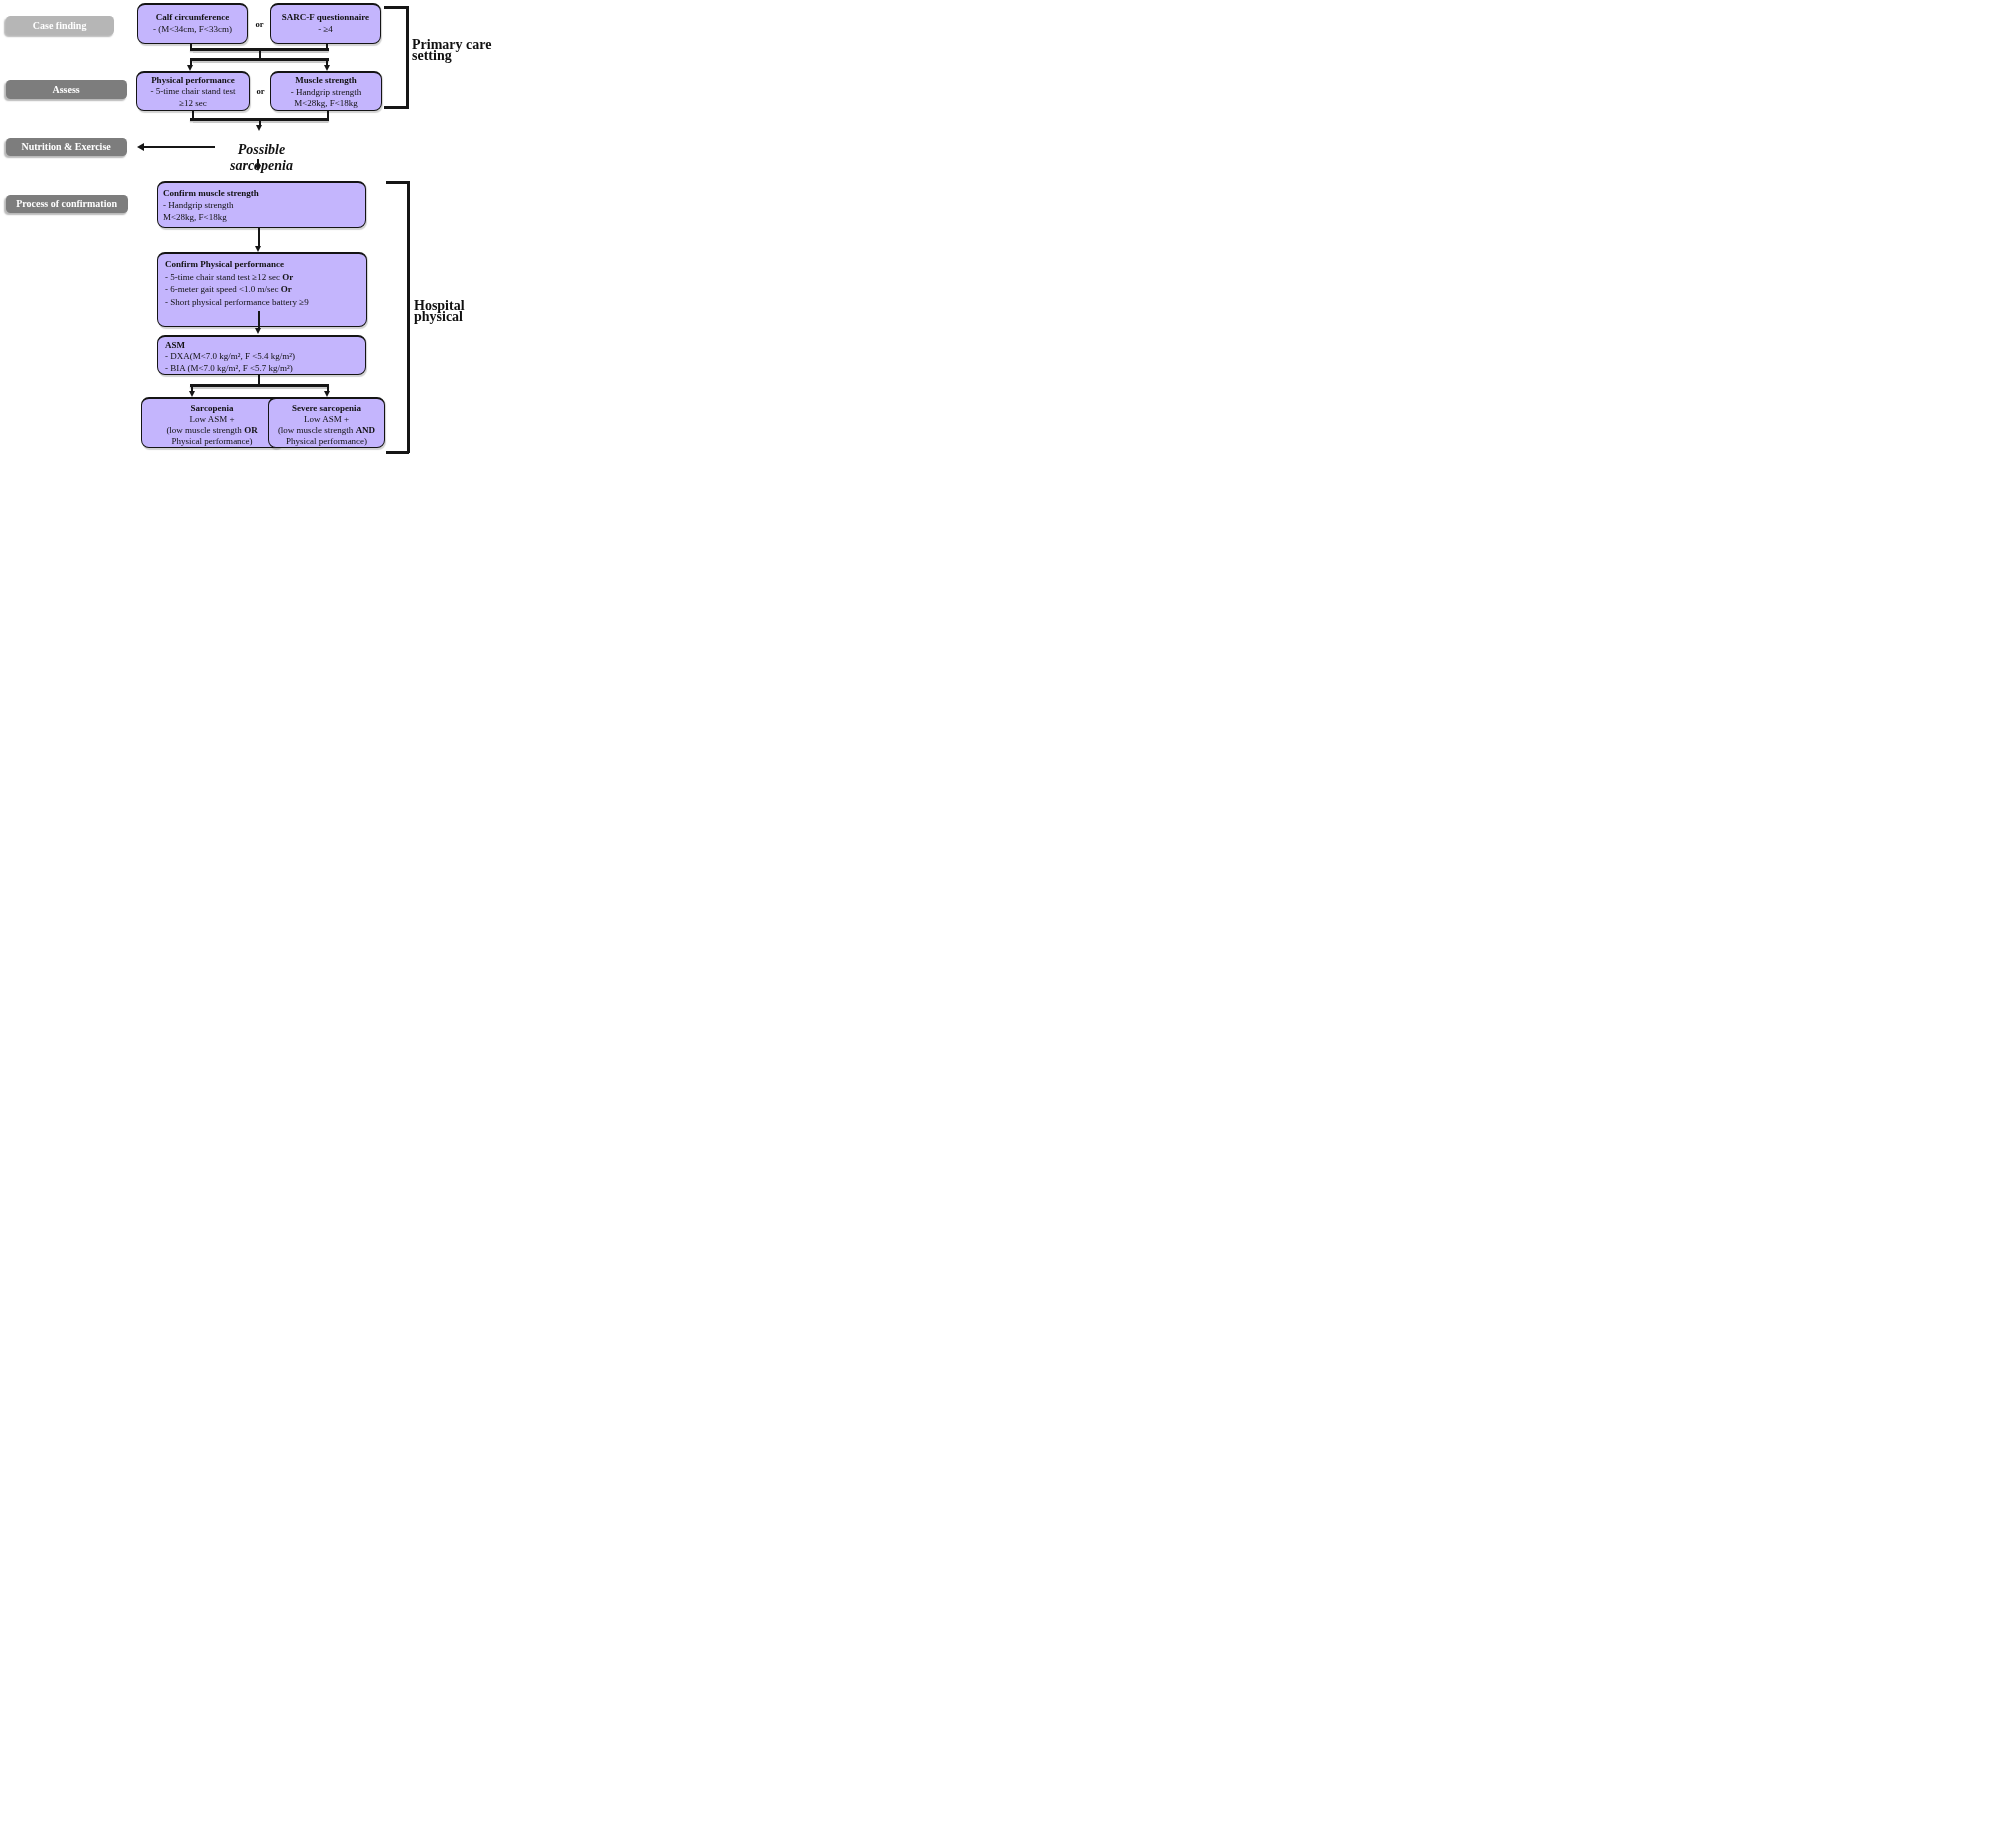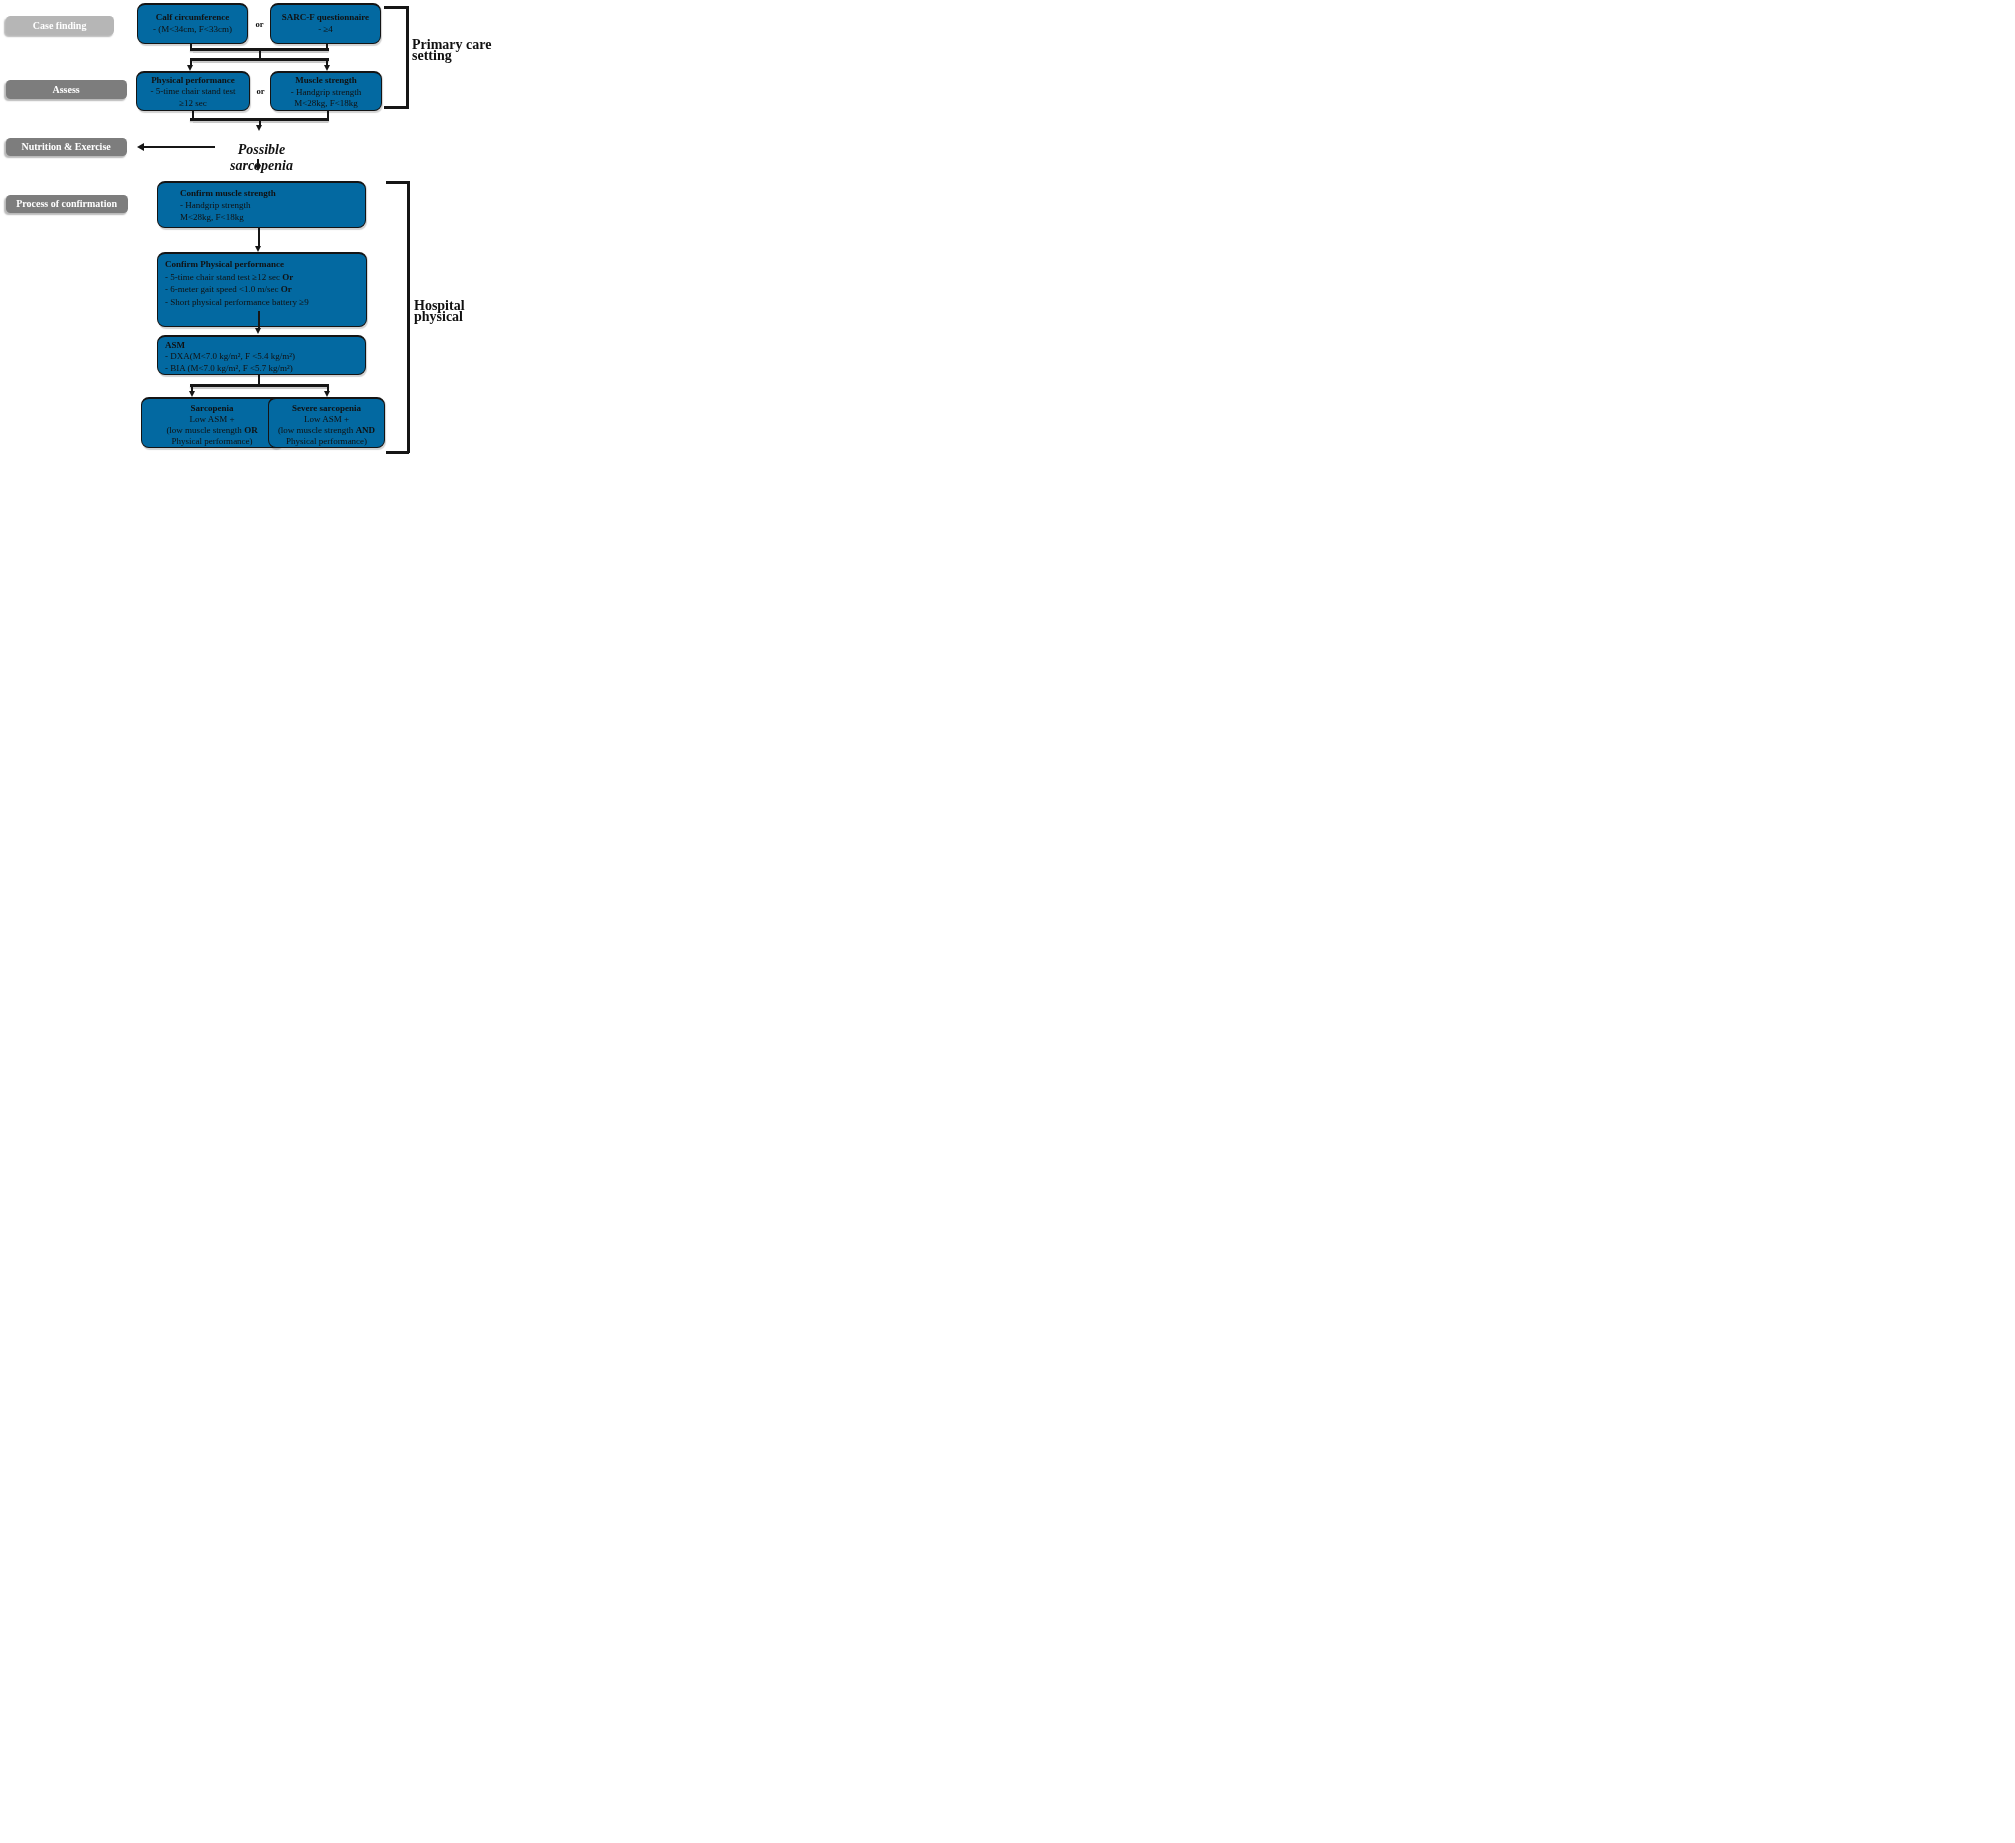--- a/index.html
+++ b/index.html
@@ -17,7 +17,7 @@
   .label-dark{background:#7d7d7d;}
   
   .flow-box{
-    position:absolute;background:#0369a1;border:1px solid #141414;
+    position:absolute;background:#c4b5fd;border:1px solid #141414;
     border-top-width:2px;border-radius:8px;box-sizing:border-box;
     font-size:9px;line-height:11.7px;
     box-shadow:1px 1.5px 1px rgba(0,0,0,0.18);

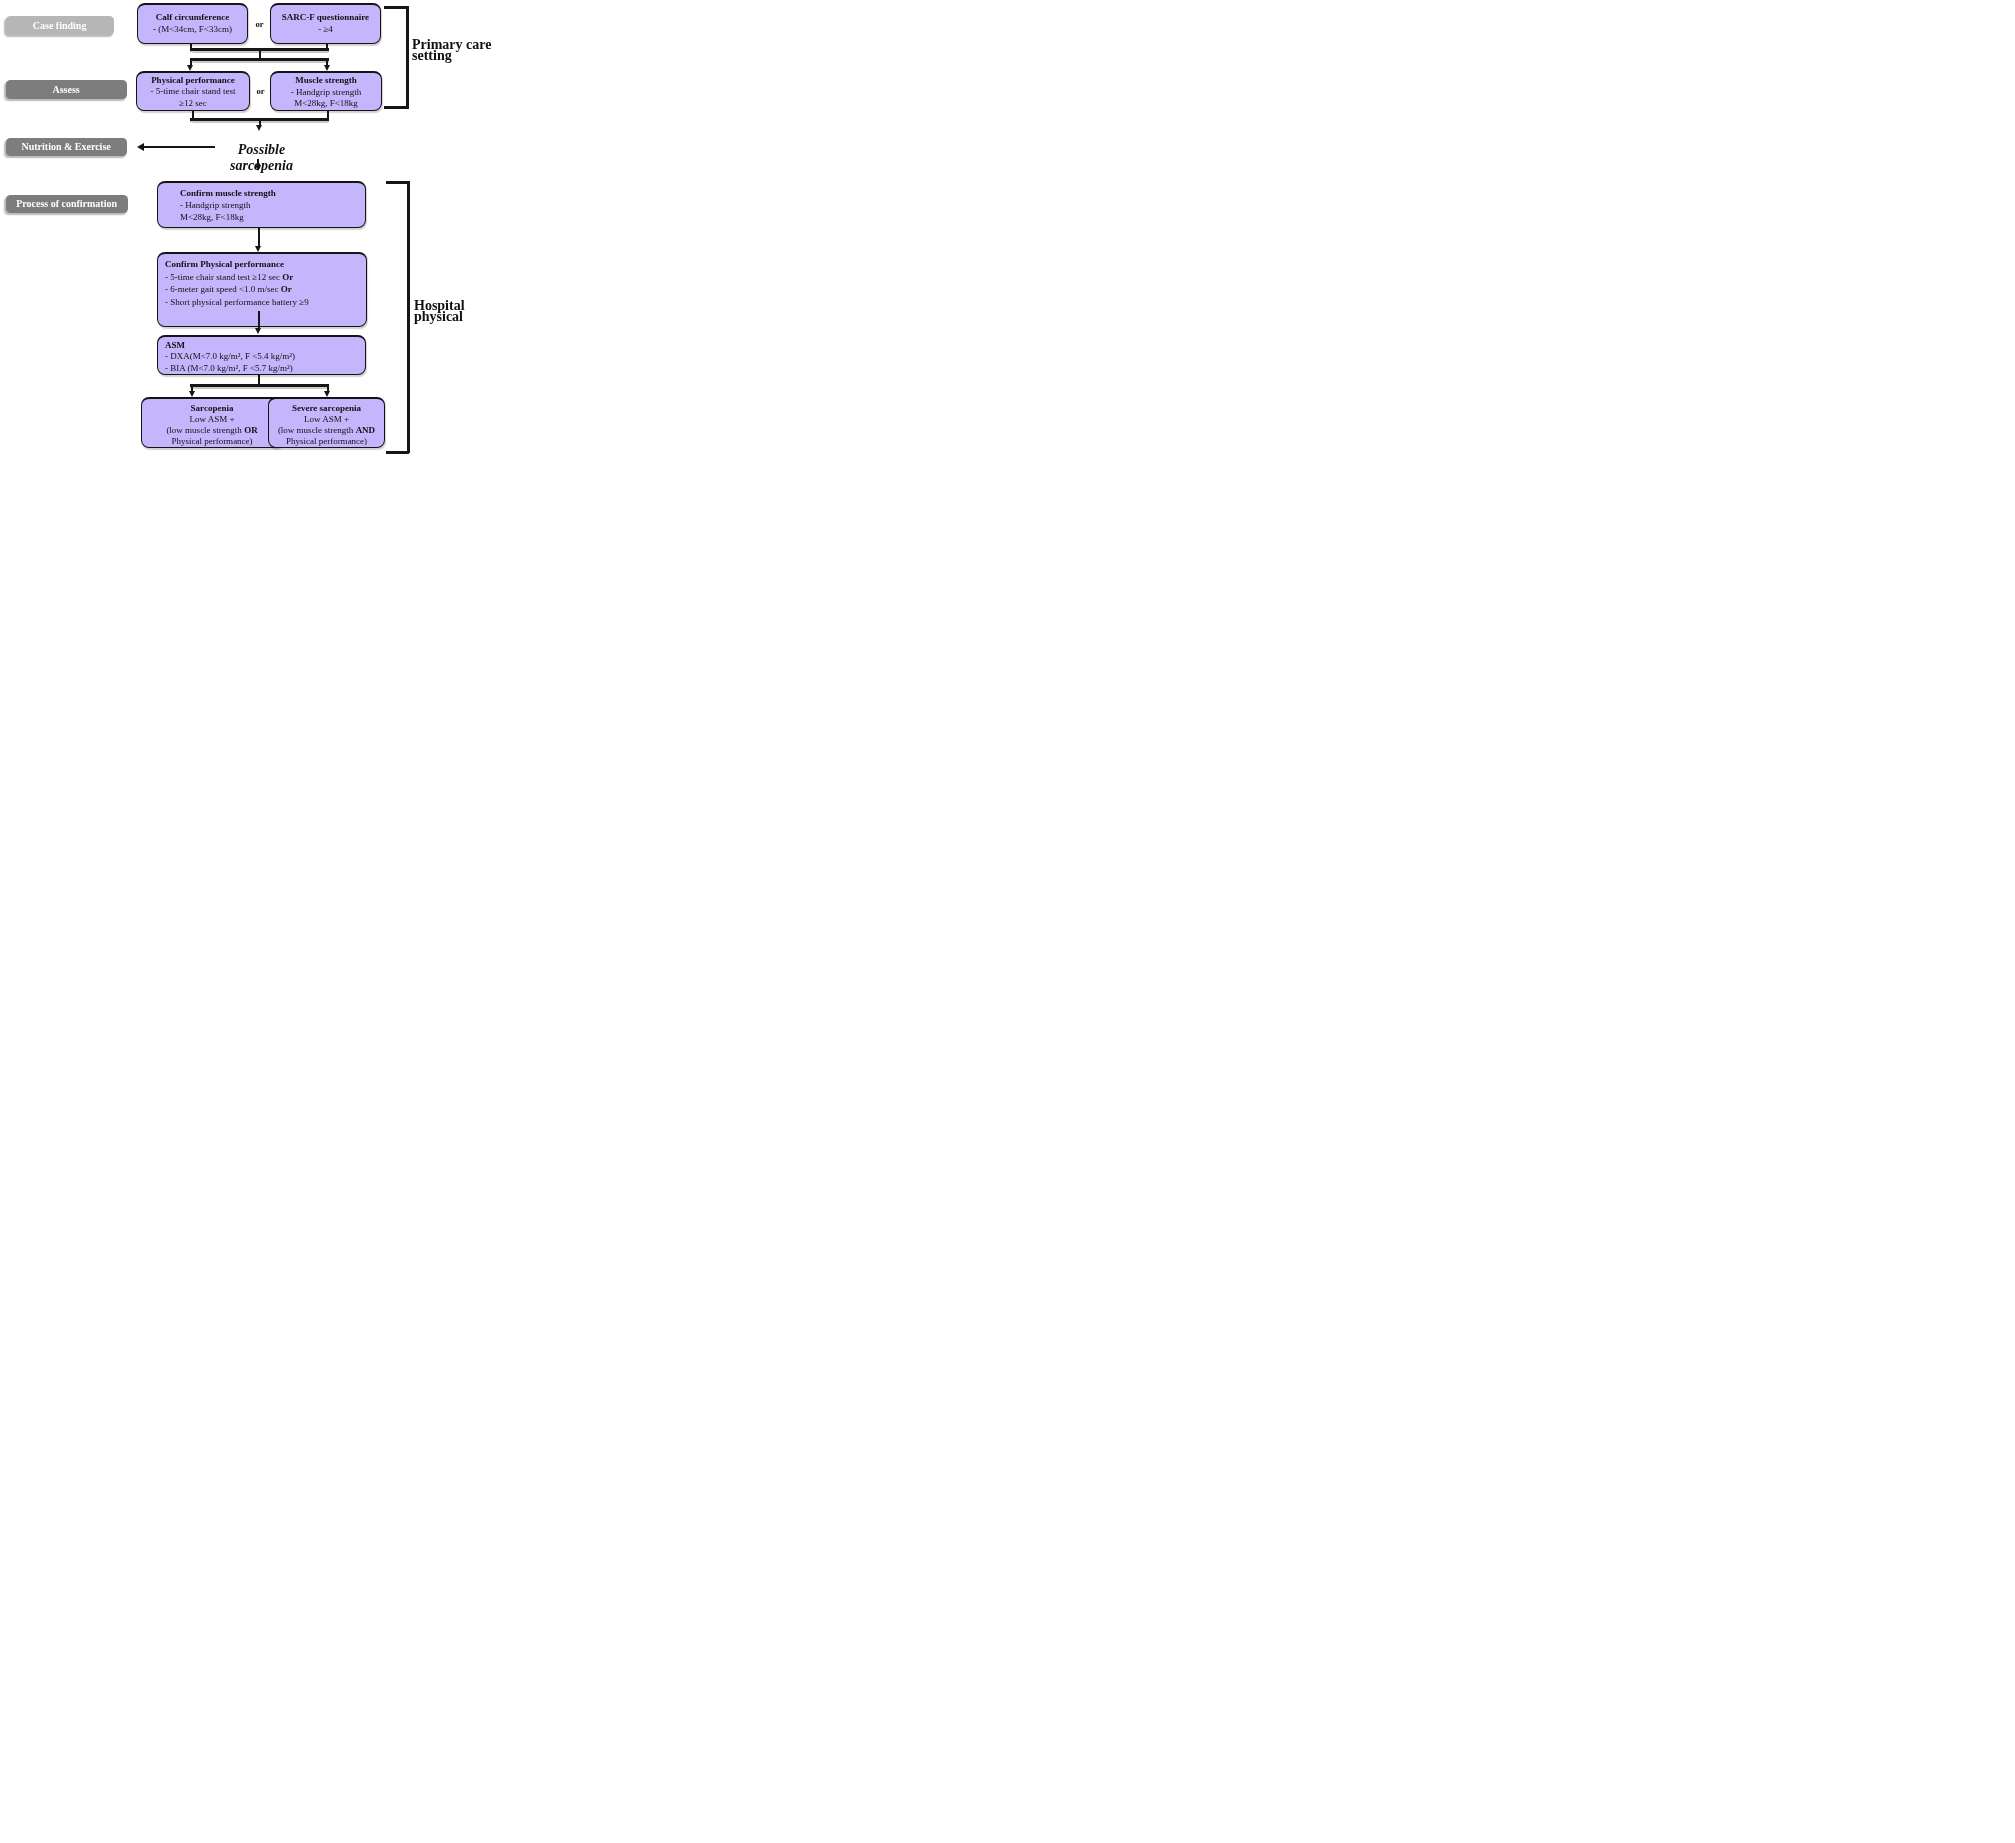--- a/index.html
+++ b/index.html
@@ -106,7 +106,7 @@
   <div class="line" style="left:386px;top:451px;width:23px;height:2.5px;"></div>
   <div class="float-txt big-txt" style="left:414px;top:300px;width:81px;line-height:11px;">Hospital physical</div>
 
-  <div class="flow-box left-txt" style="left:157px;top:181px;width:209px;height:47px;padding:4px 0 0 22px;line-height:12px;">
+  <div class="flow-box left-txt" style="left:157px;top:181px;width:209px;height:47px;padding:4px 0 0 5px;line-height:12px;">
     <div class="title">Confirm muscle strength</div>
     <div>- Handgrip strength</div>
     <div>M&lt;28kg, F&lt;18kg</div>

